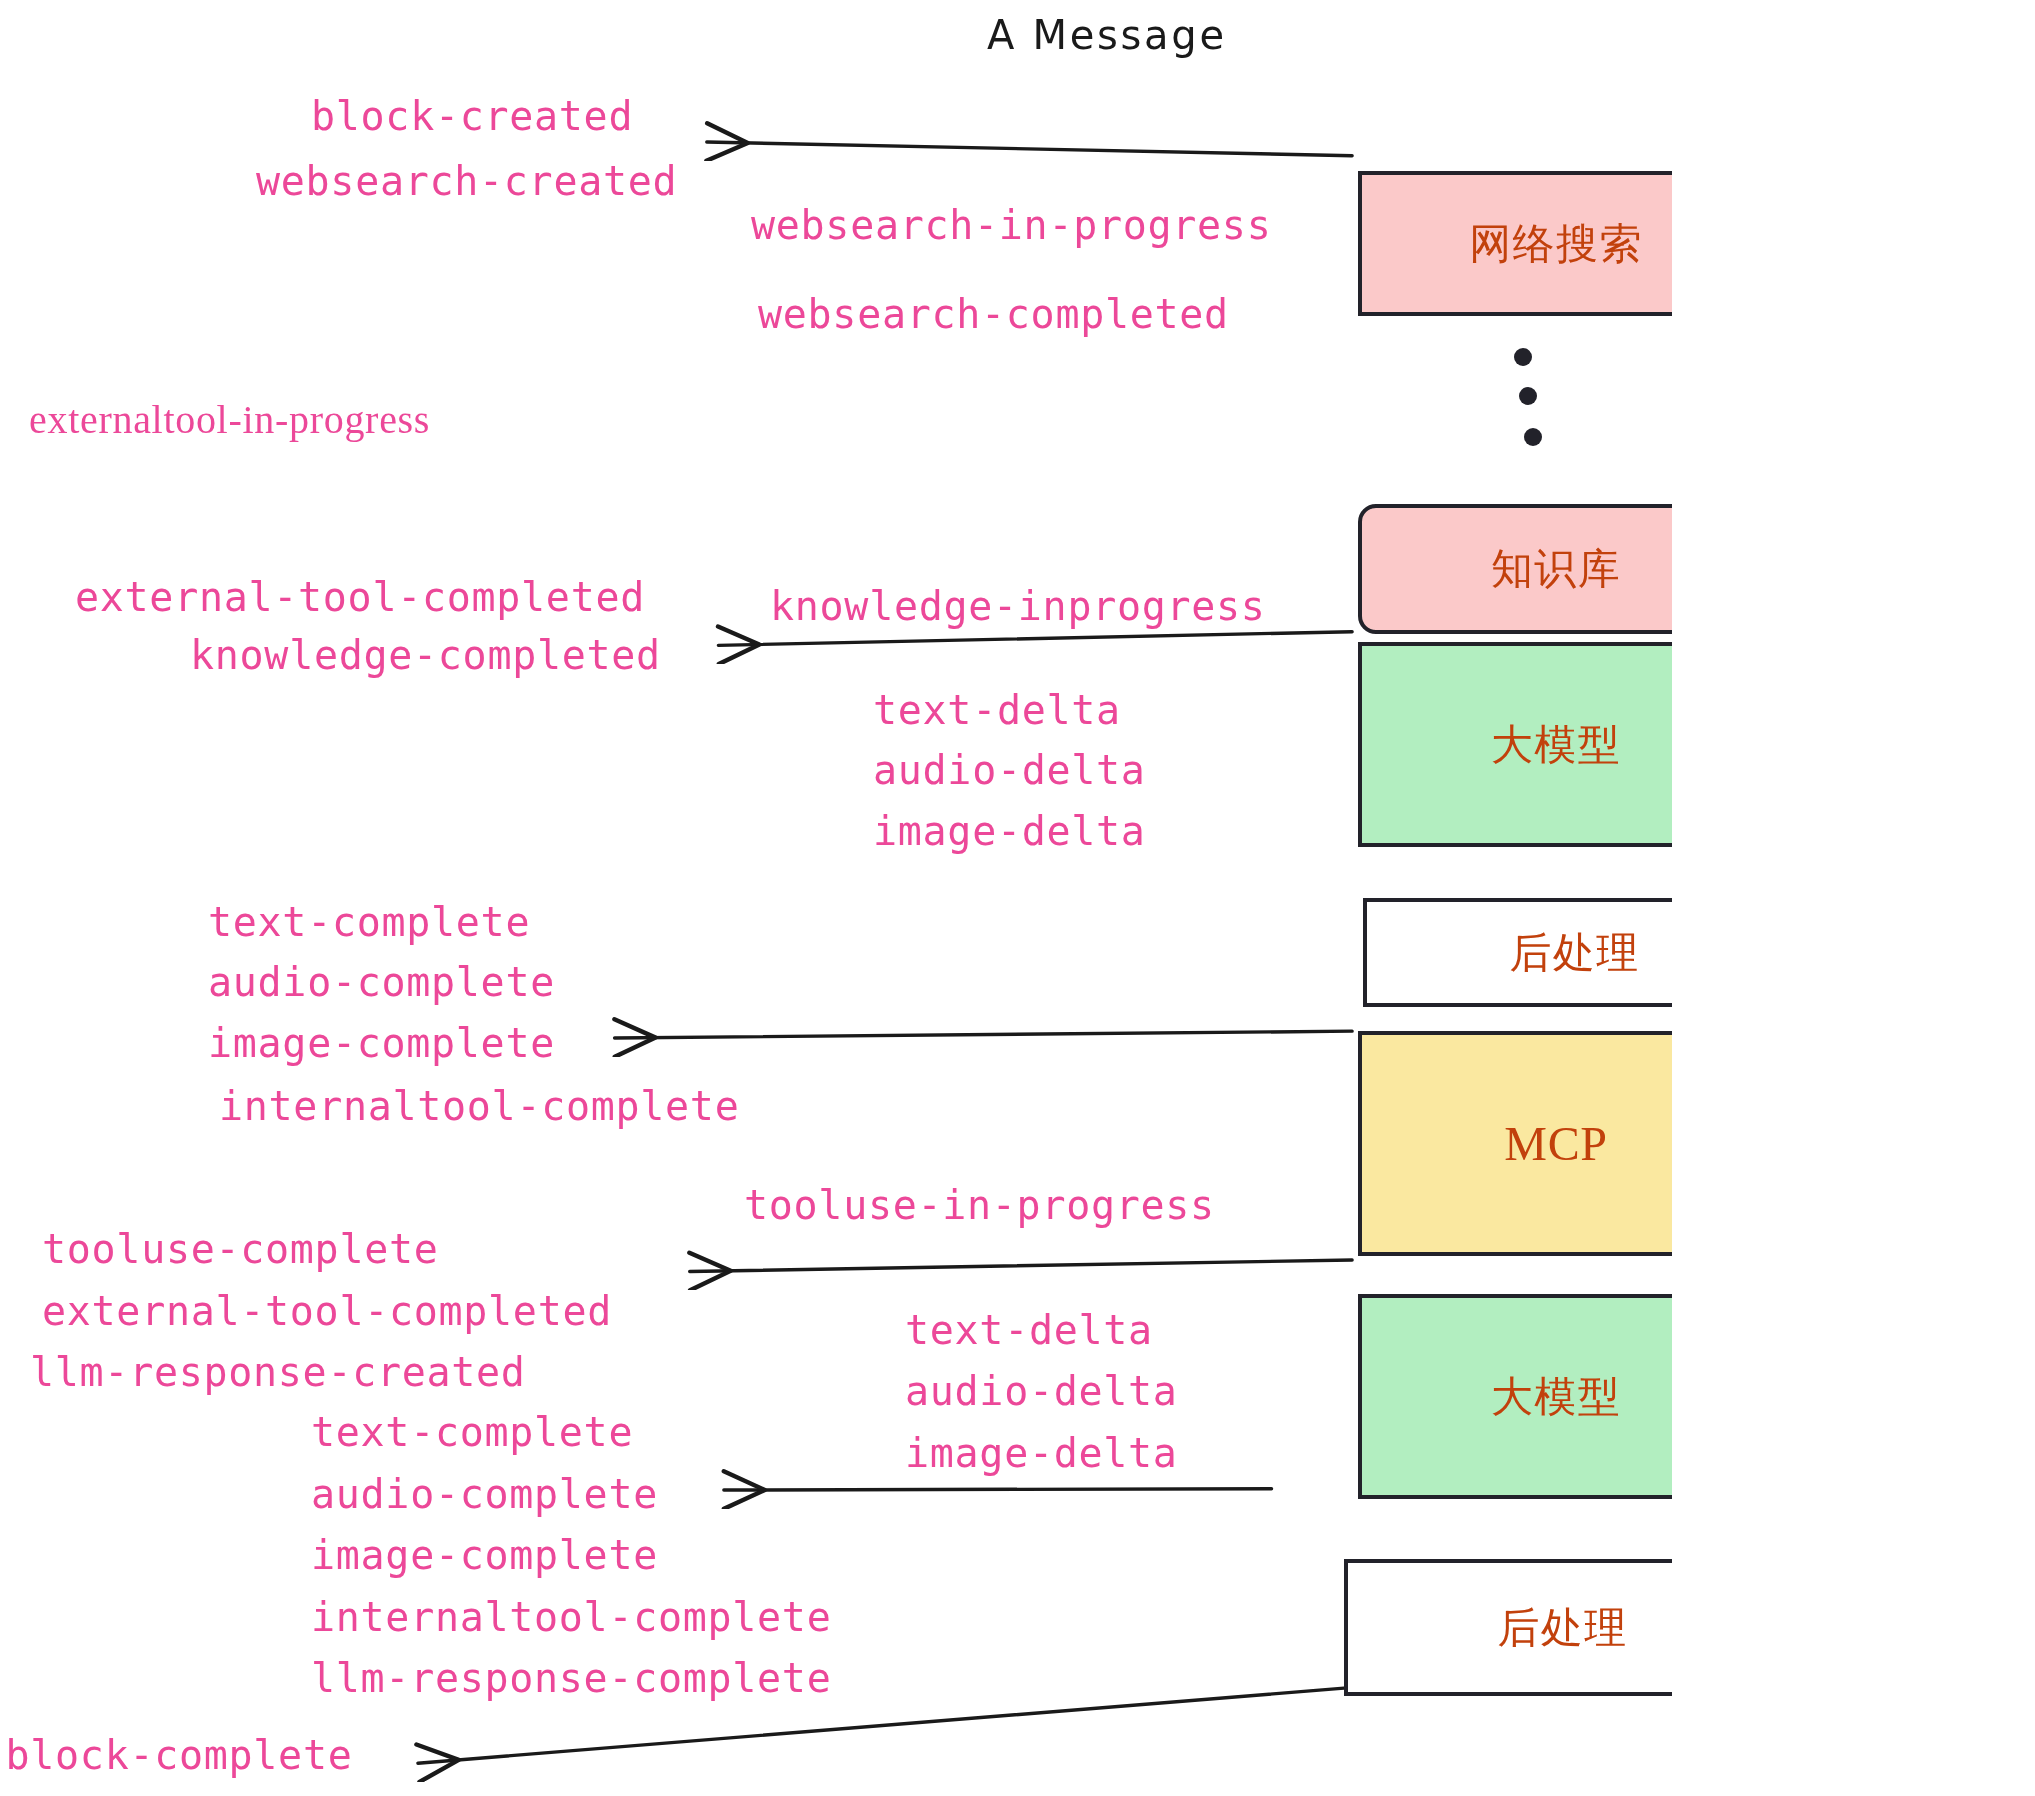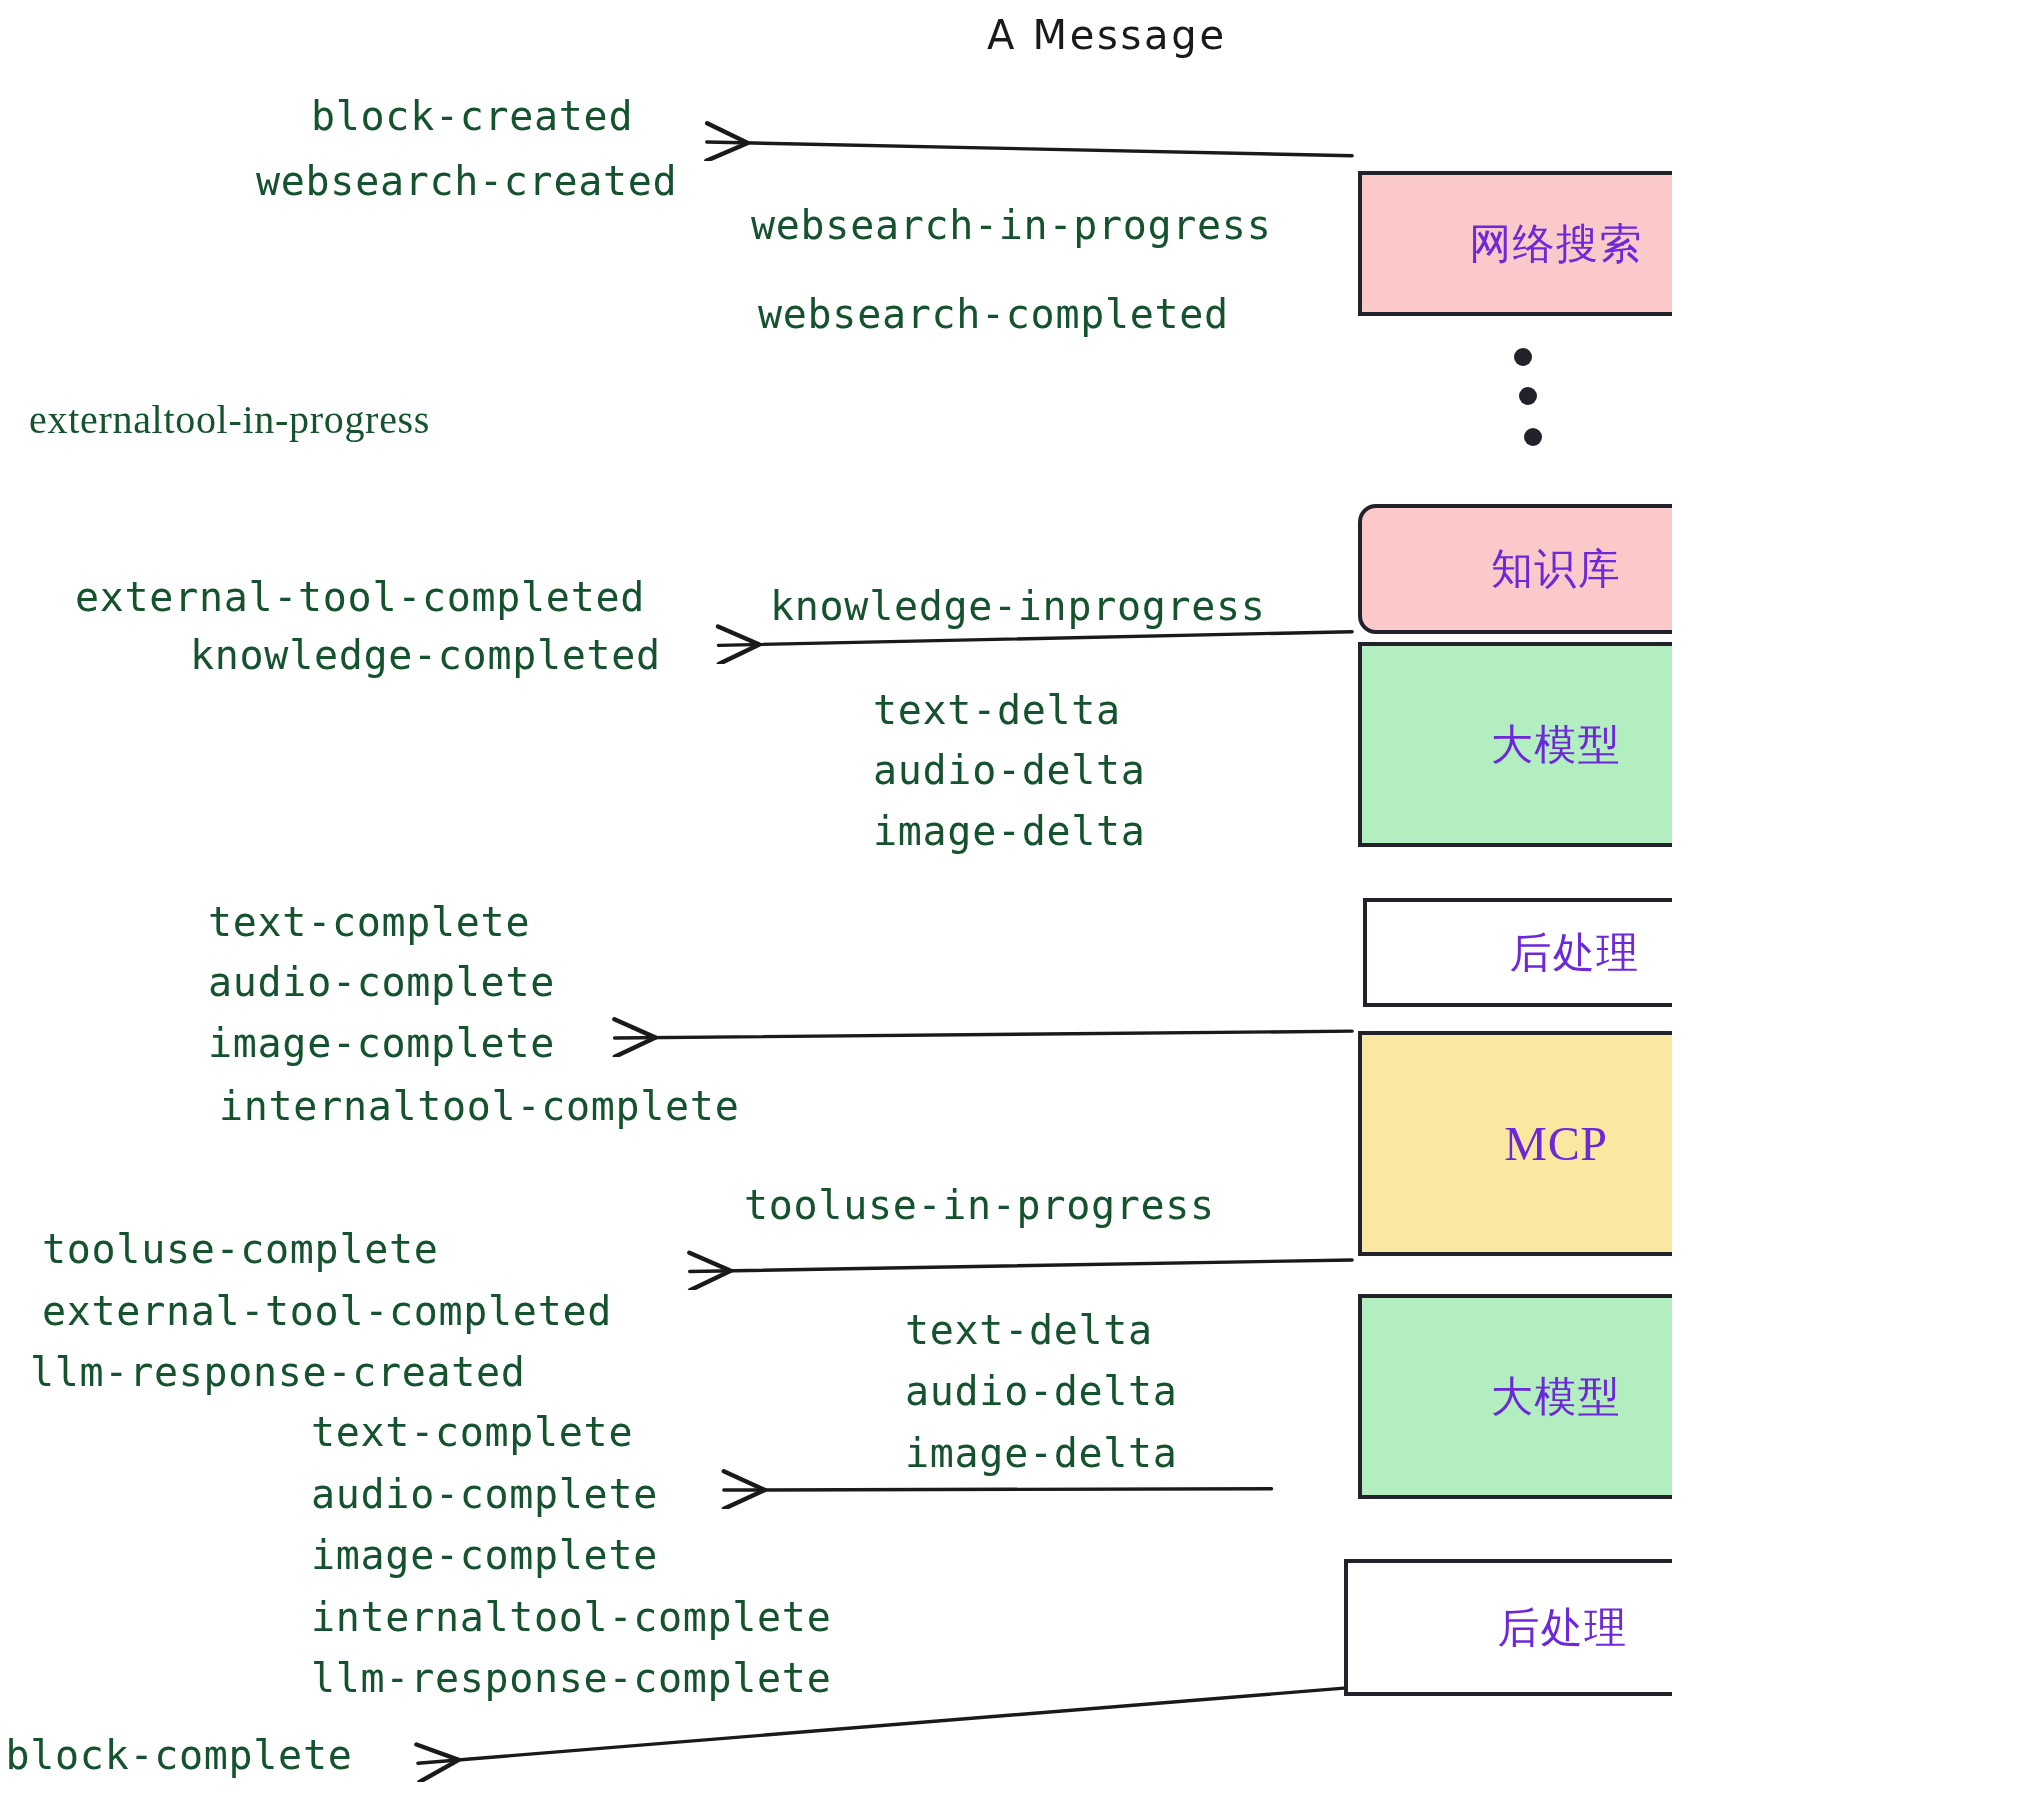--- a/index.html
+++ b/index.html
@@ -20,7 +20,7 @@
     font-family: "DejaVu Sans Mono", "Liberation Mono", monospace;
     font-size: 40px;
     letter-spacing: 0.7px;
-    color: #14532d;
+    color: #ec4899;
     white-space: nowrap;
     line-height: 1;
   }

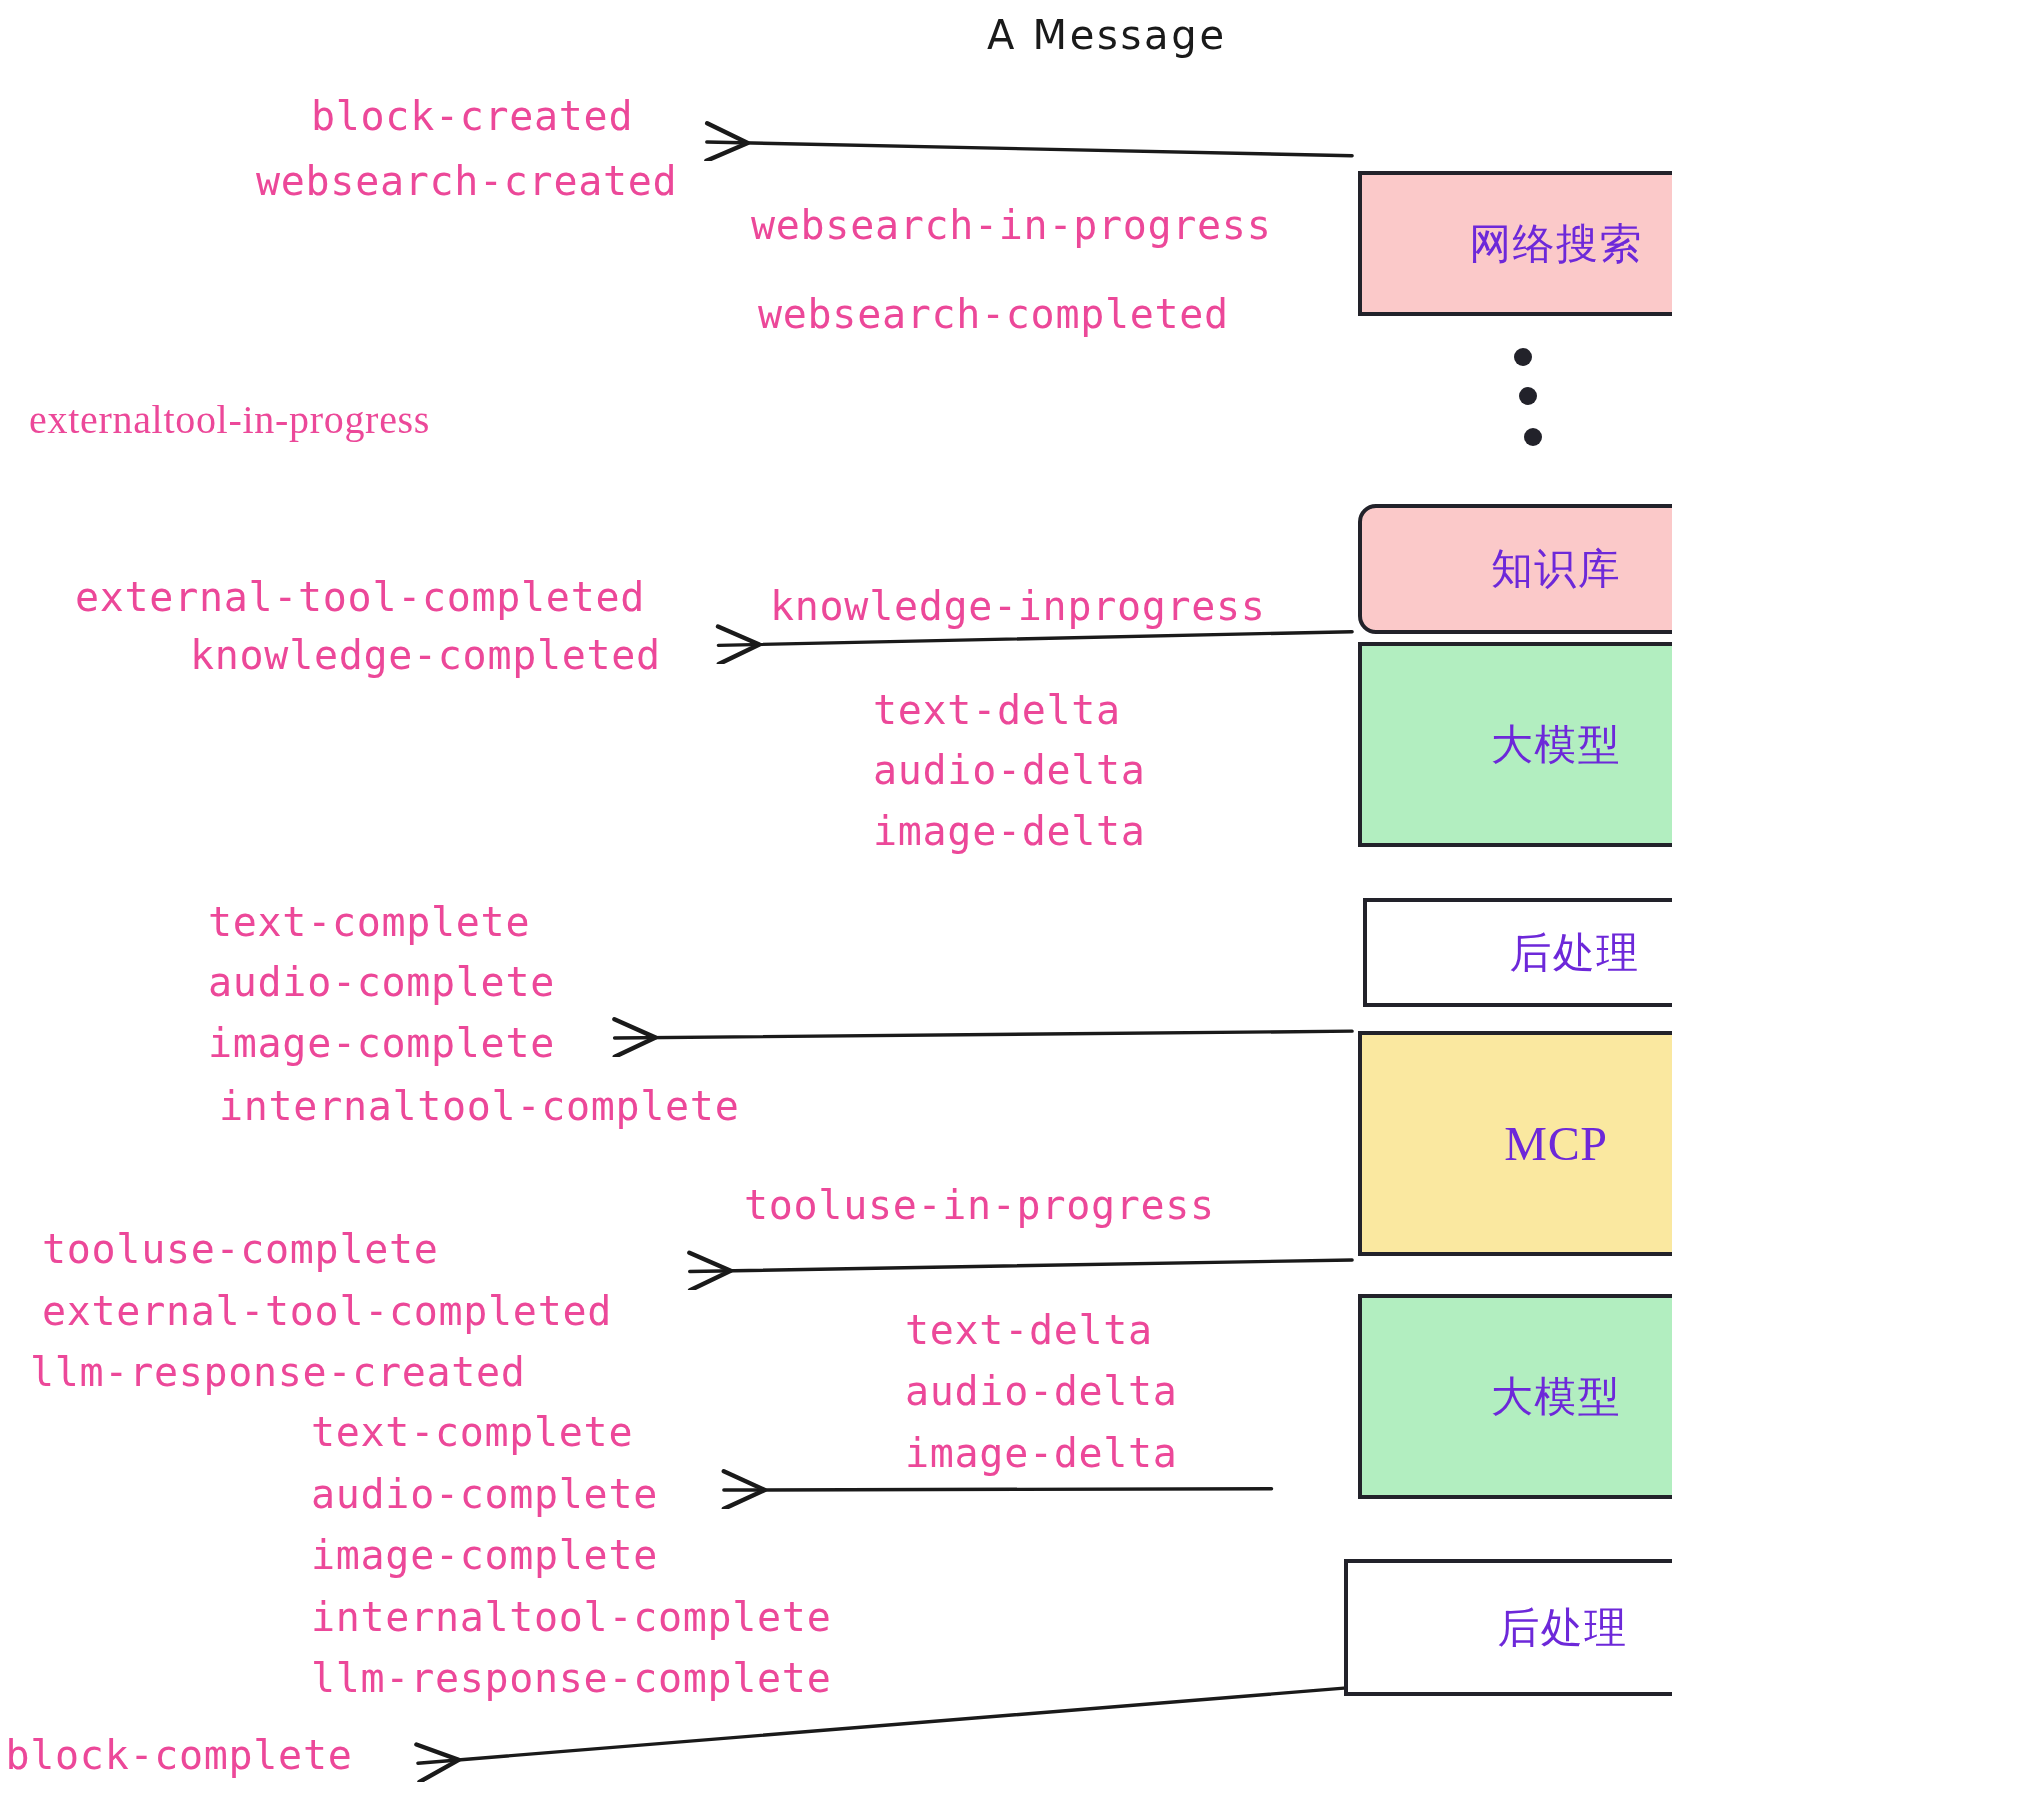--- a/index.html
+++ b/index.html
@@ -44,7 +44,7 @@
   .box > span {
     font-family: "DejaVu Sans", "Liberation Sans", sans-serif;
     font-size: 42px;
-    color: #6d28d9;
+    color: #c2410c;
     letter-spacing: 1.4px;
     line-height: 1;
   }

